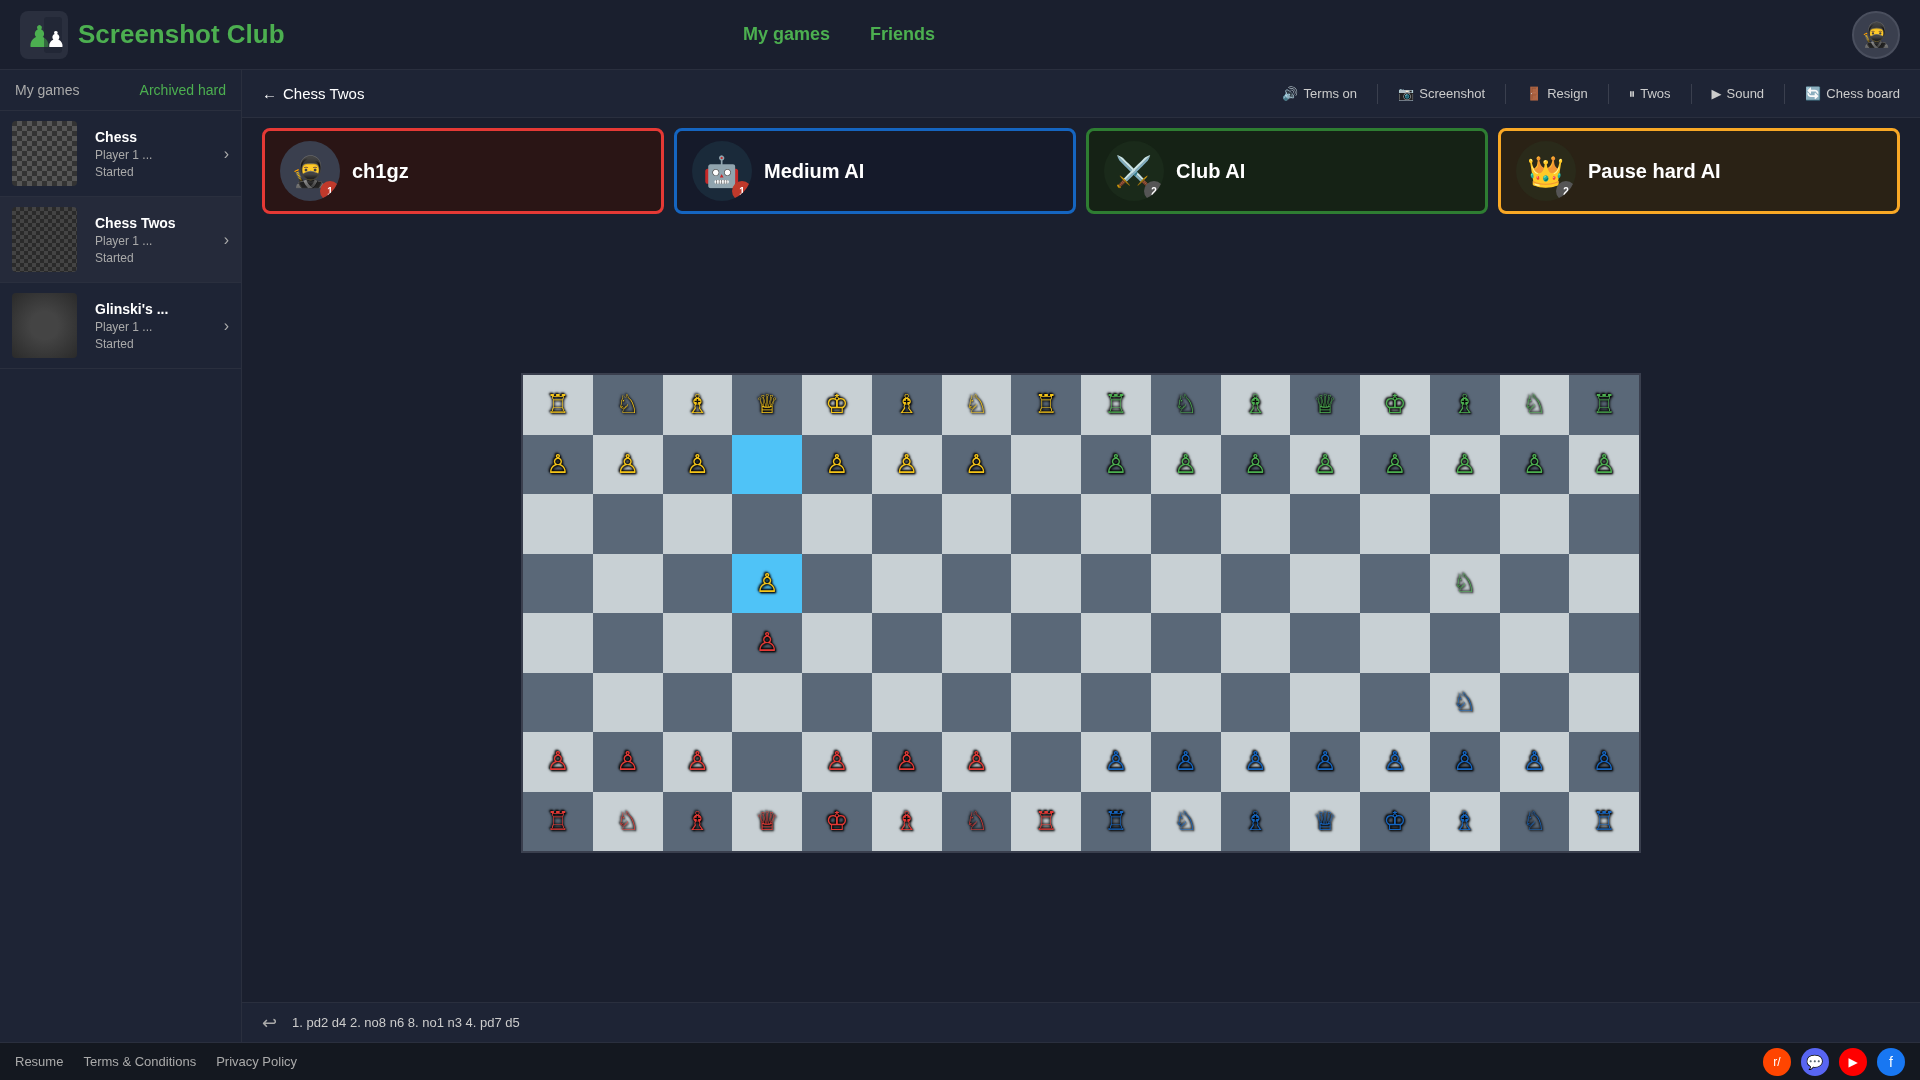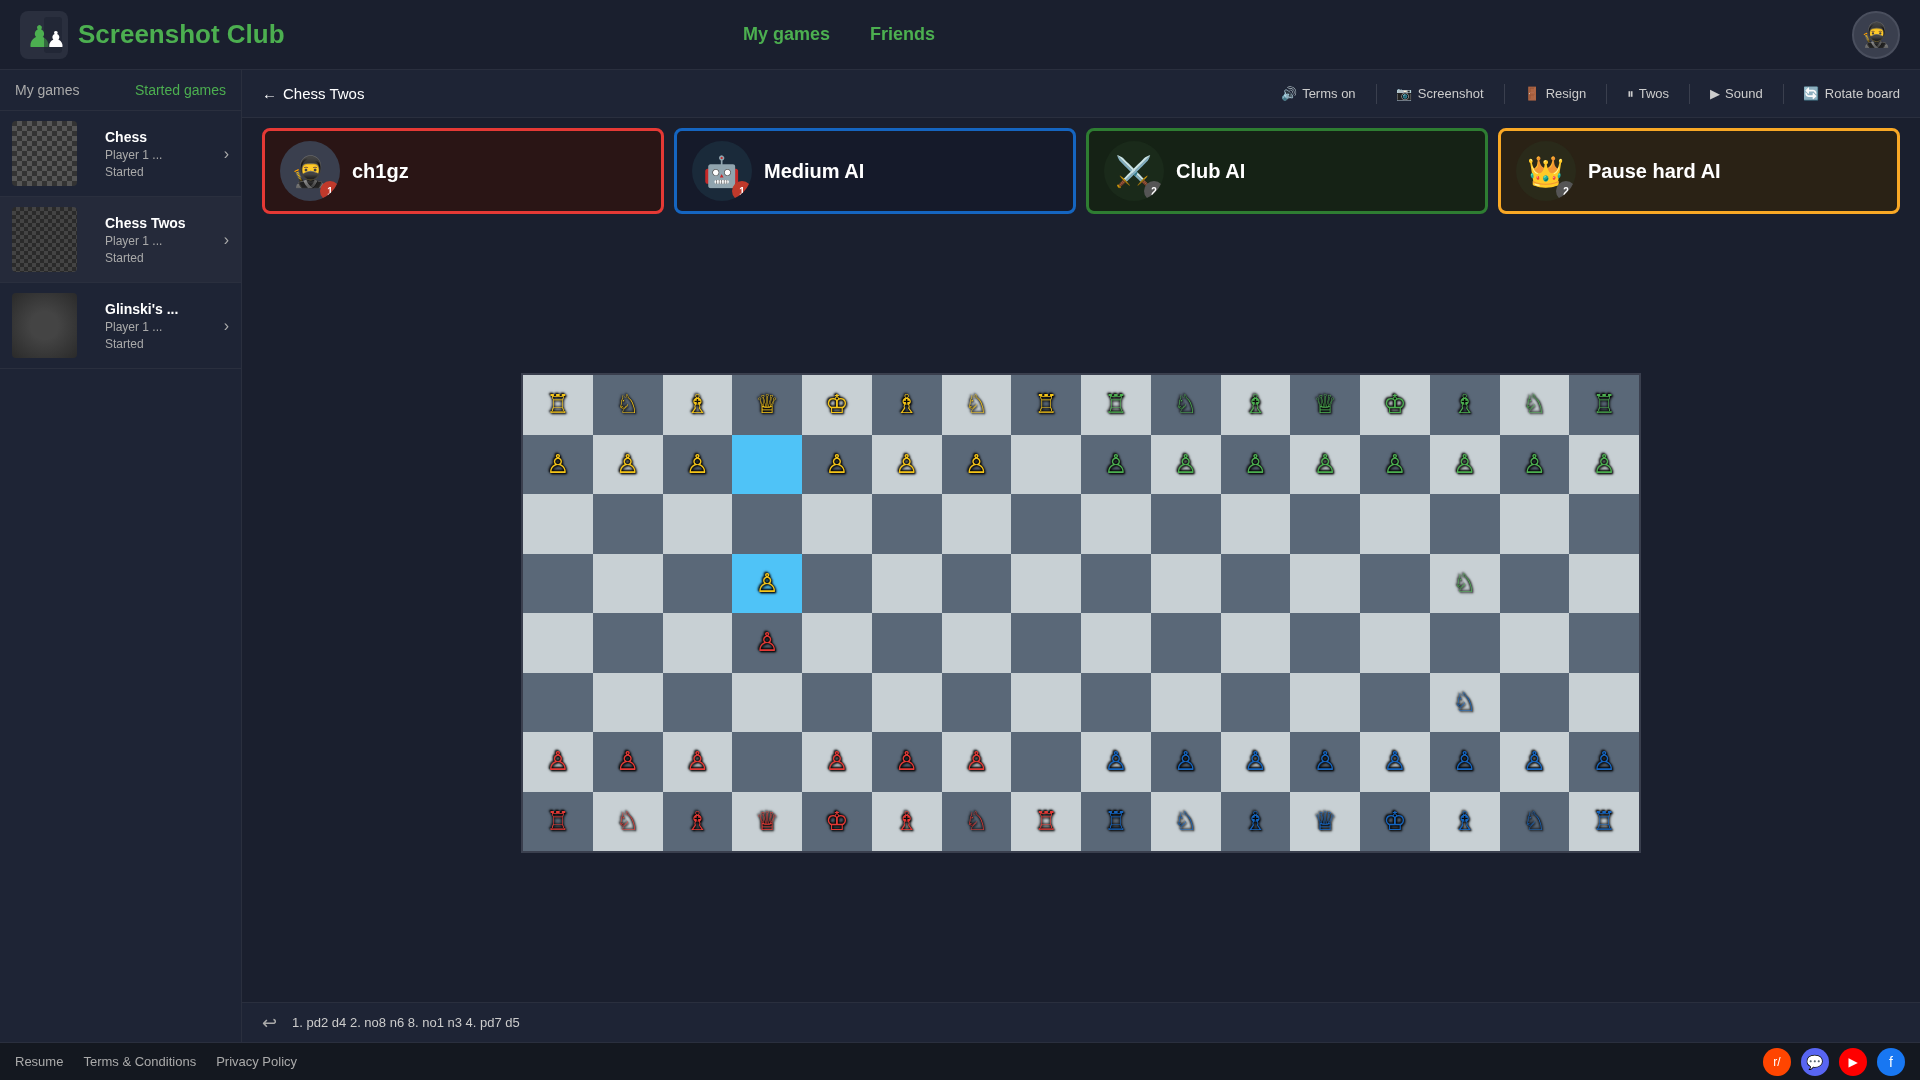--- a/index.html
+++ b/index.html
@@ -346,7 +346,7 @@
   <div class="sidebar">
     <div class="sidebar-header">
       <span class="sidebar-header-label">My games</span>
-      <span class="sidebar-header-archived">Started games</span>
+      <span class="sidebar-header-archived">Archived hard</span>
     </div>
 
     <div class="sidebar-game">

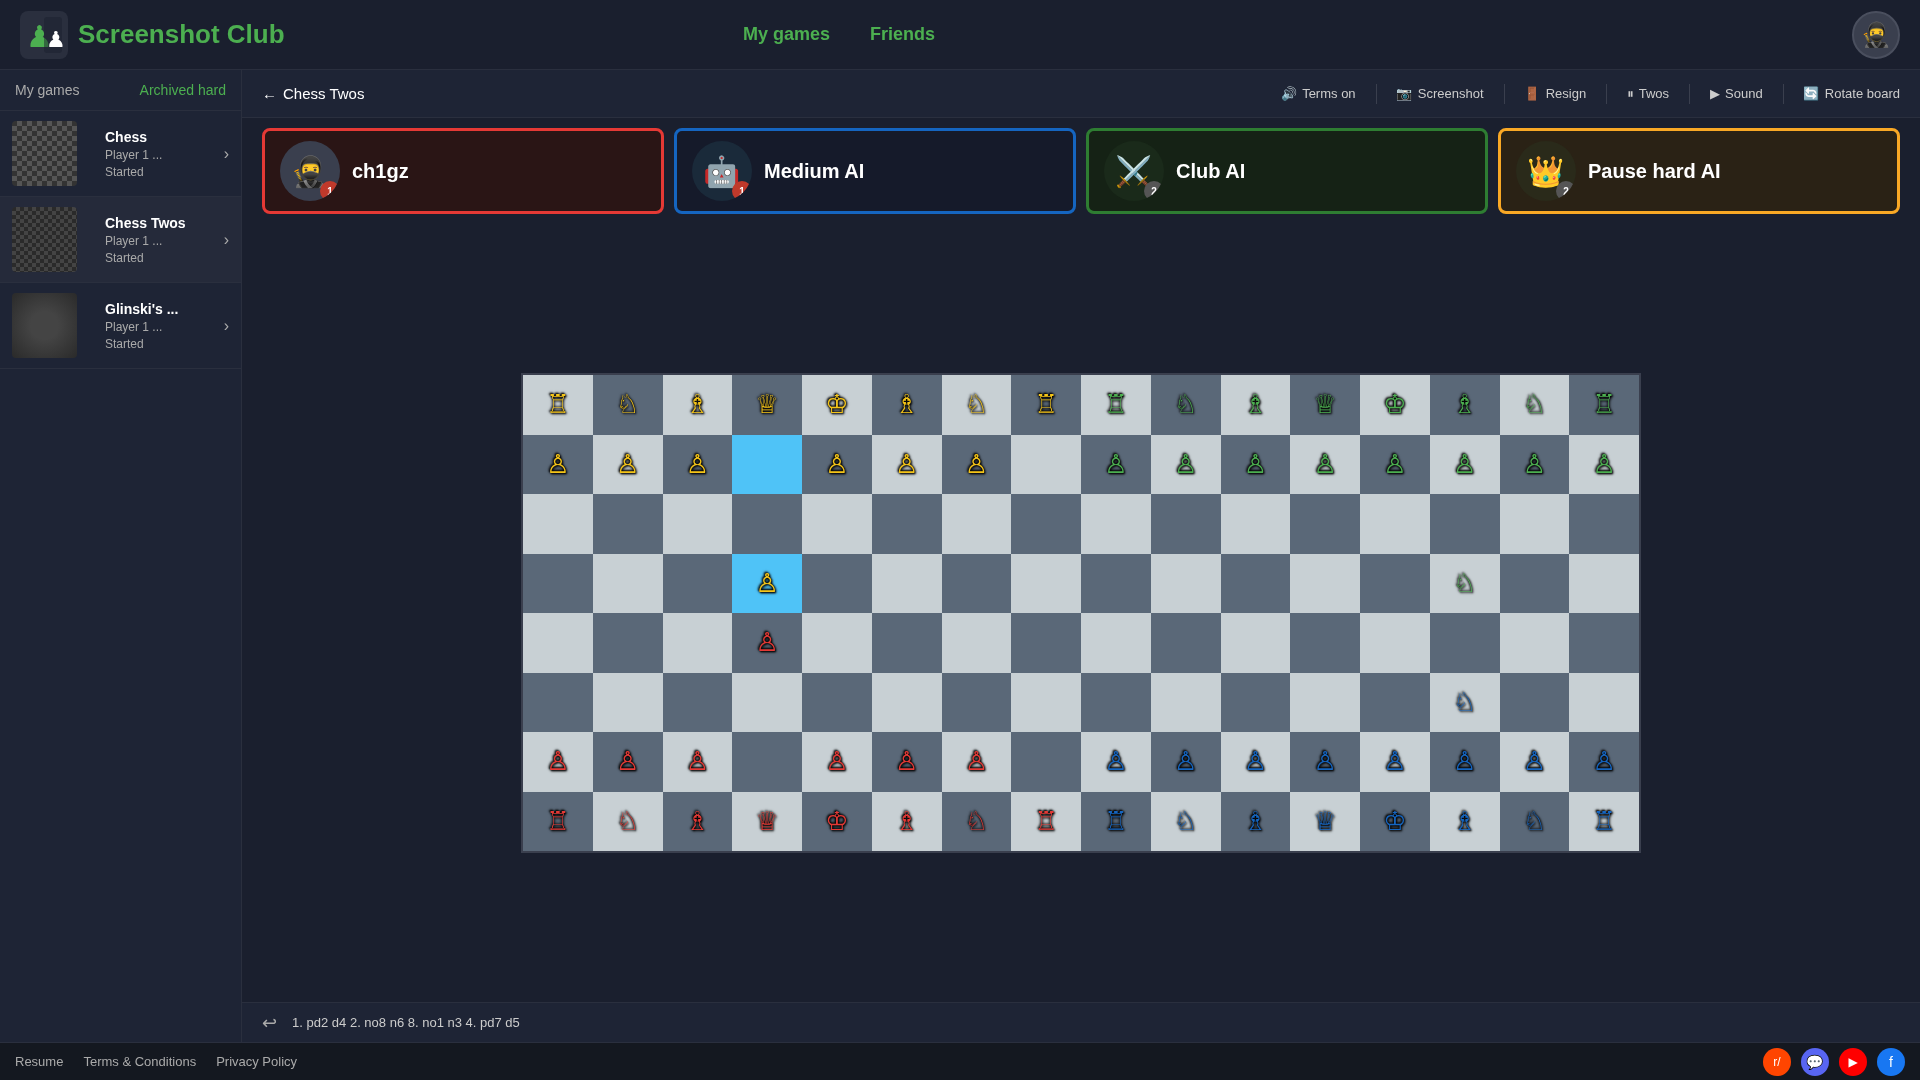--- a/index.html
+++ b/index.html
@@ -415,7 +415,7 @@
       <div class="toolbar-divider"></div>
       <div class="toolbar-btn">
         <span>🔄</span>
-        <span>Rotate board</span>
+        <span>Chess board</span>
       </div>
     </div>
 

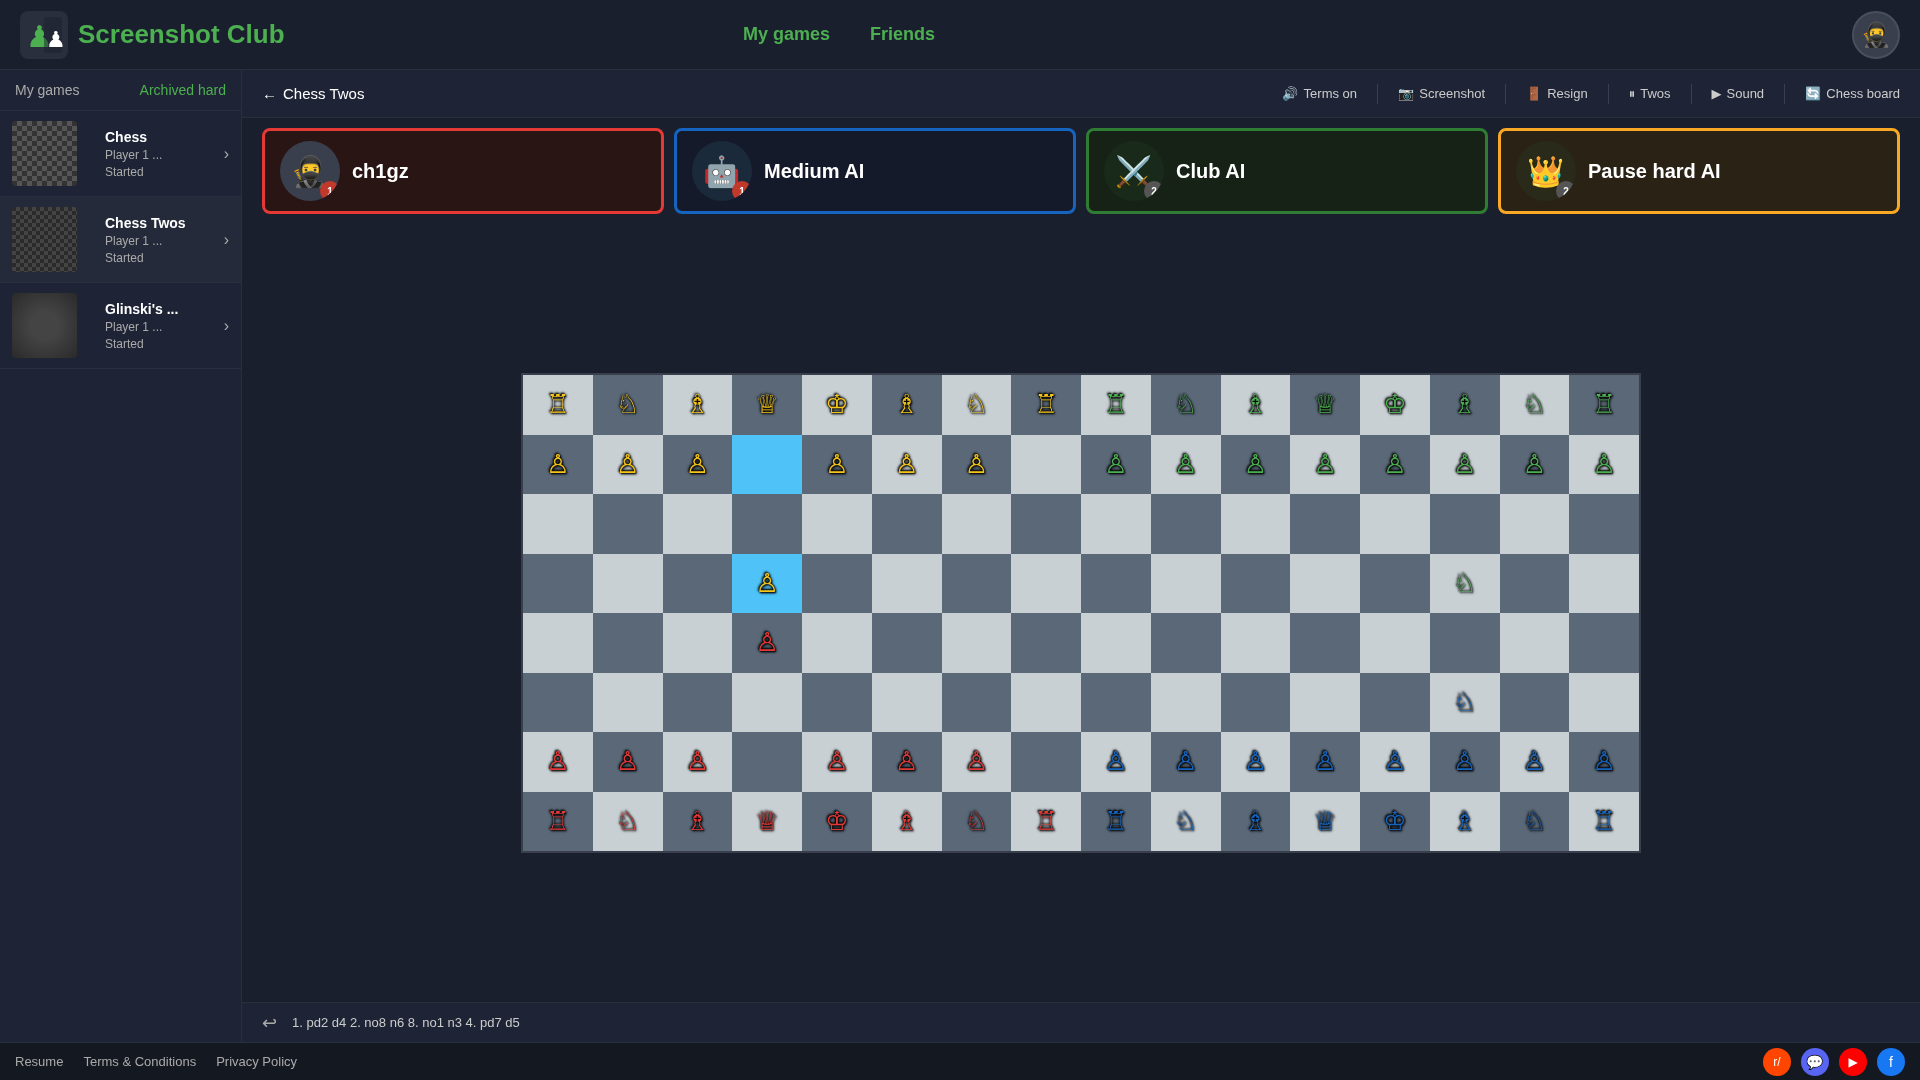--- a/index.html
+++ b/index.html
@@ -104,7 +104,7 @@
       padding: 10px 12px;
       border-bottom: 1px solid #2a2f3e;
       cursor: pointer;
-      gap: 28px;
+      gap: 18px;
     }
     .sidebar-game-thumb {
       width: 65px;

